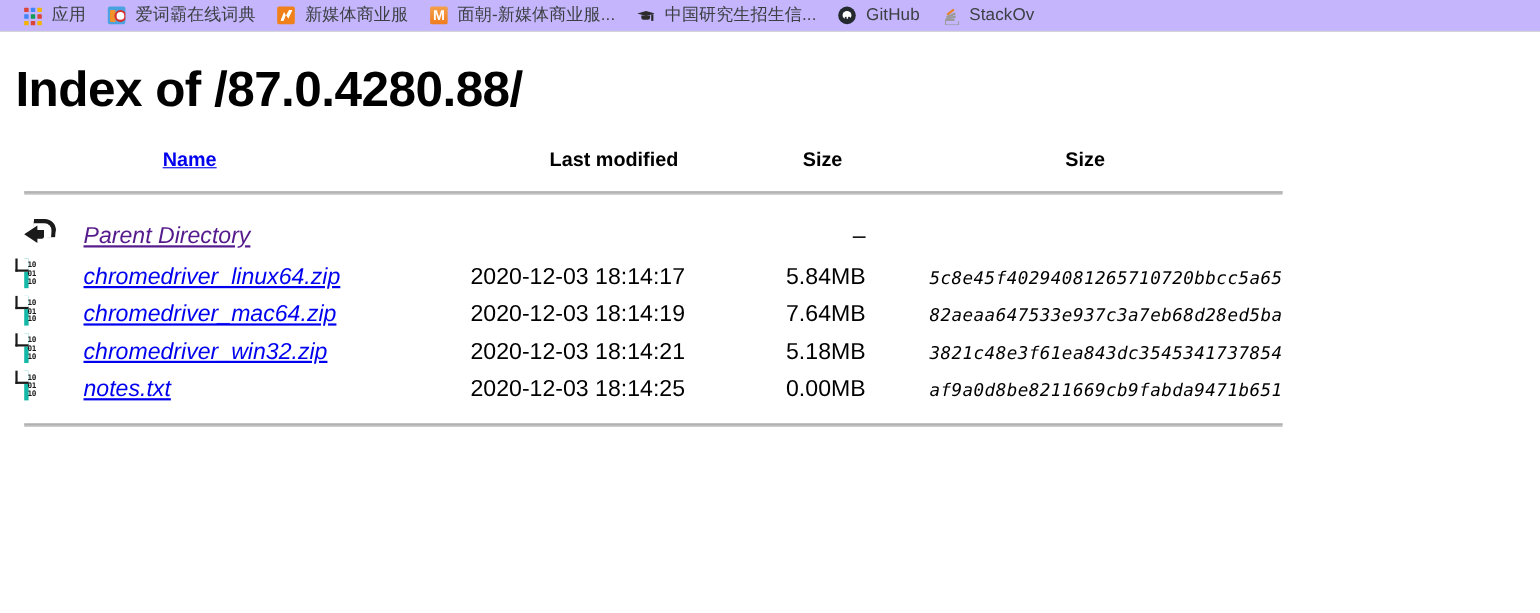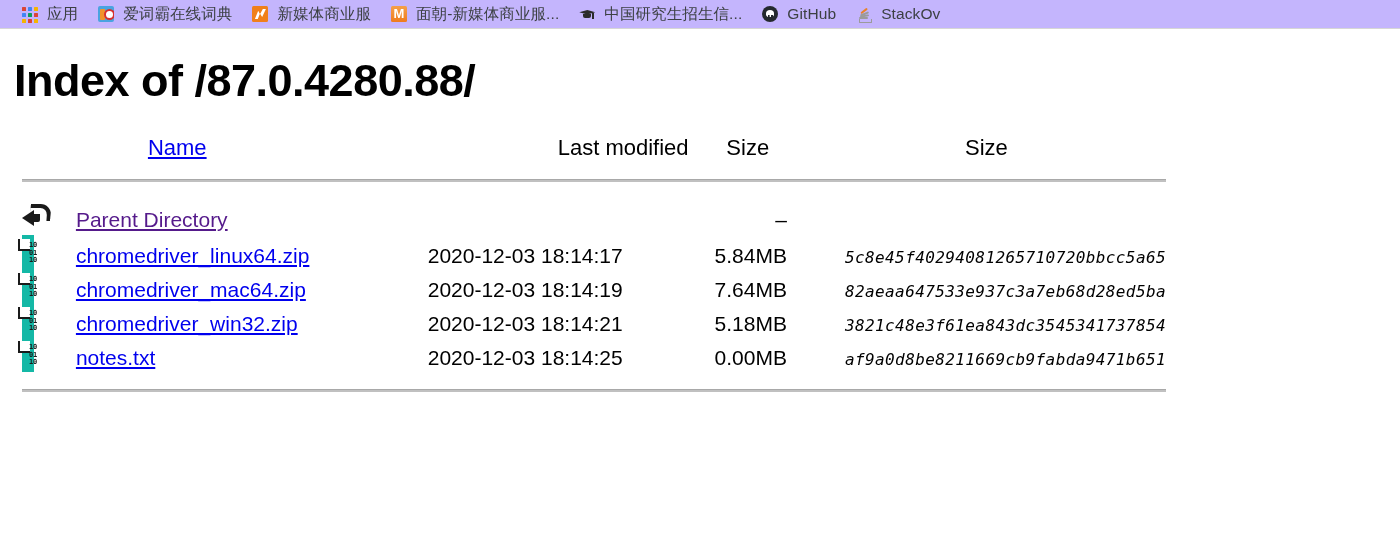--- a/index.html
+++ b/index.html
@@ -199,8 +199,8 @@
     font-family: "Liberation Sans", sans-serif;
   }
   .listing th {
-    font-size: 22px;
-    font-weight: normal;
+    font-size: 18px;
+    font-weight: bold;
     color: #000000;
     padding: 0 0 16px 0;
     text-align: left;

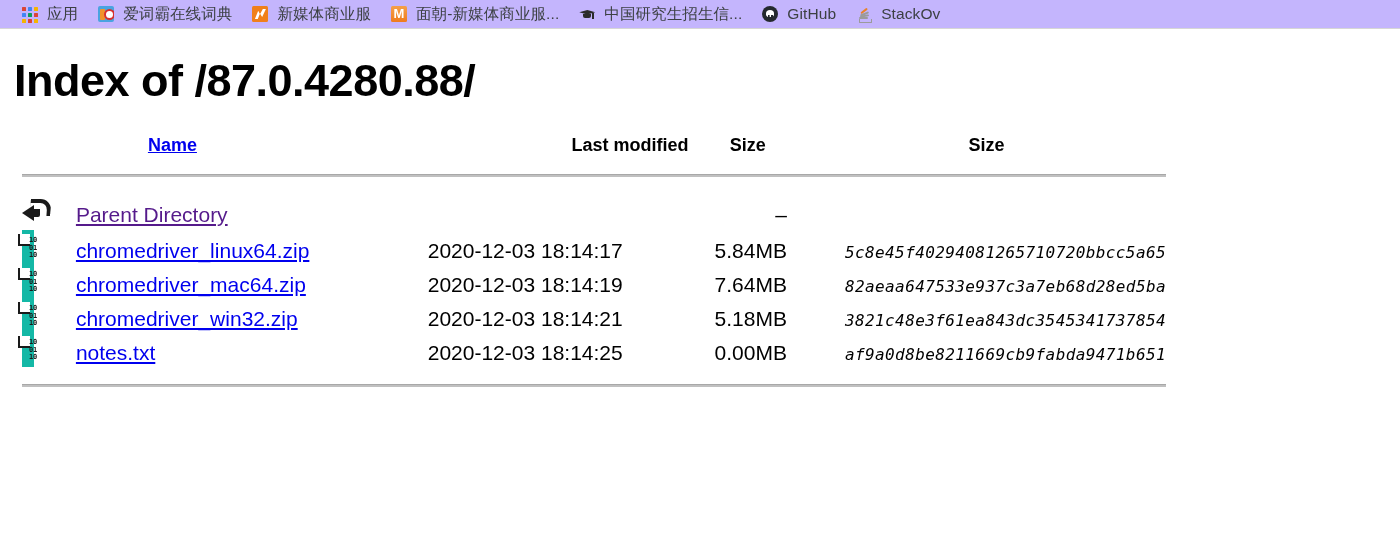--- a/index.html
+++ b/index.html
@@ -236,7 +236,7 @@
   .col-etag   { text-align: left; padding-left: 38px !important; }
 
   th.col-name  { text-align: left; padding-left: 72px; }
-  th.col-date  { text-align: right; padding-right: 0 !important; }
+  th.col-date  { text-align: center; padding-right: 0 !important; }
   th.col-size  { text-align: center; padding-right: 0 !important; }
   th.col-etag  { text-align: center; padding-left: 0 !important; }
 

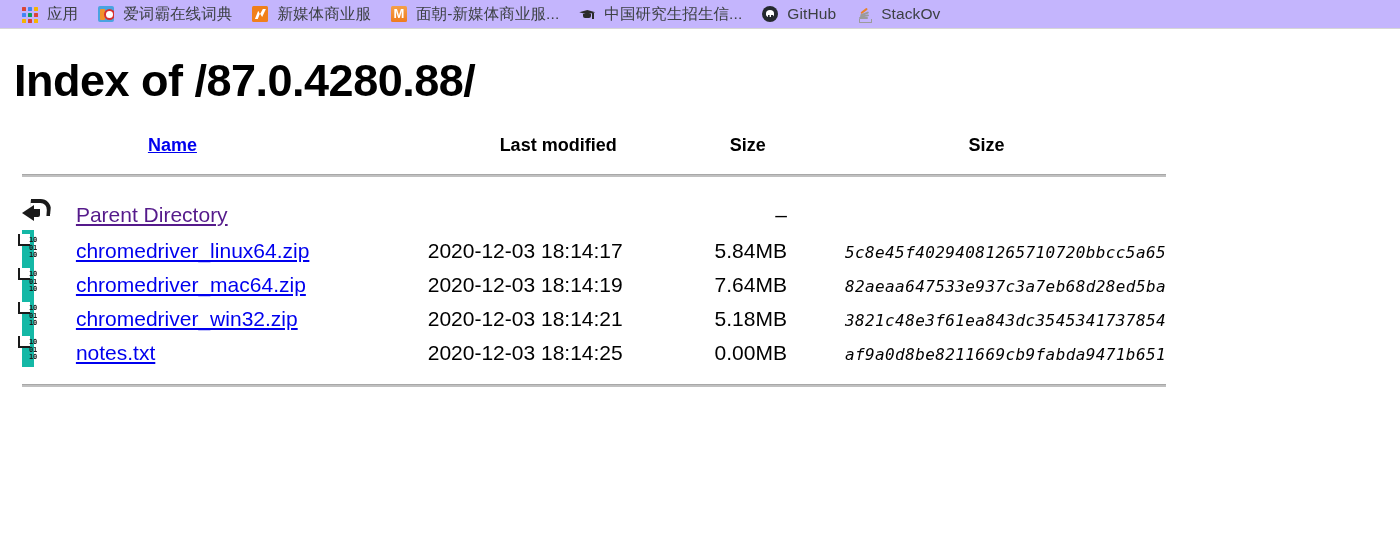--- a/index.html
+++ b/index.html
@@ -244,6 +244,7 @@
     color: #0000ee;
     text-decoration: underline;
     font-size: 21px;
+    font-style: italic;
   }
   .file-link.visited { color: #551a8b; }
 

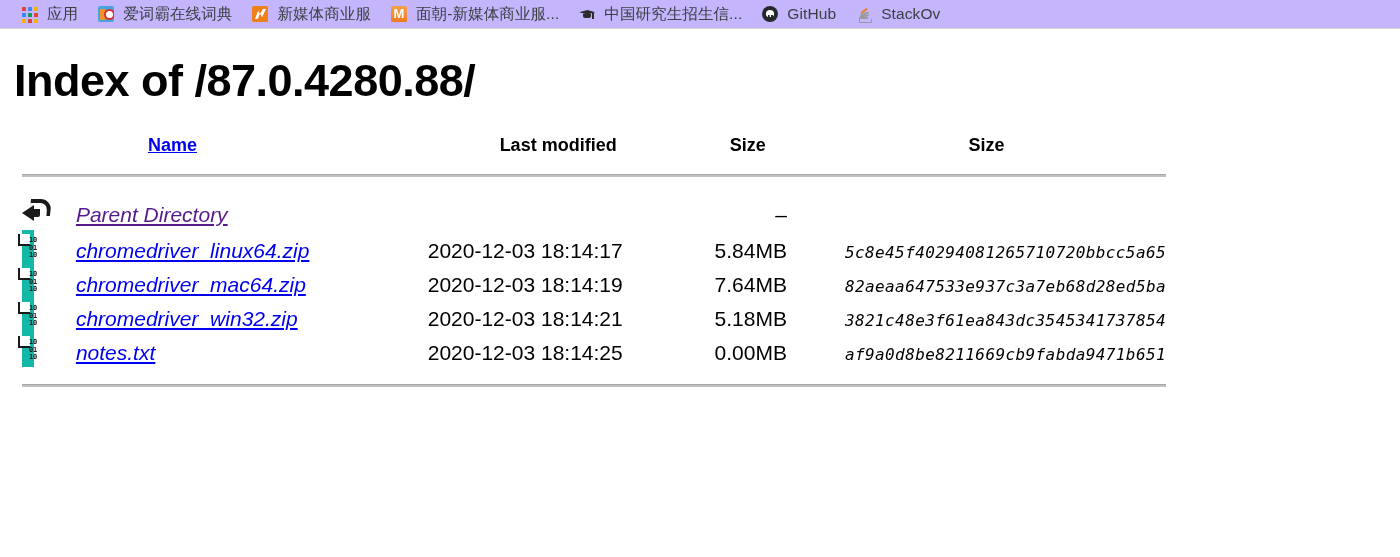--- a/index.html
+++ b/index.html
@@ -289,7 +289,7 @@
     position:relative;
     width:24px; height:28px;
     background:#ffffff;
-    border:6px solid #14b8a6;
+    border:2px solid #14b8a6;
     box-sizing:border-box;
   }
   .icon-binary::after {

